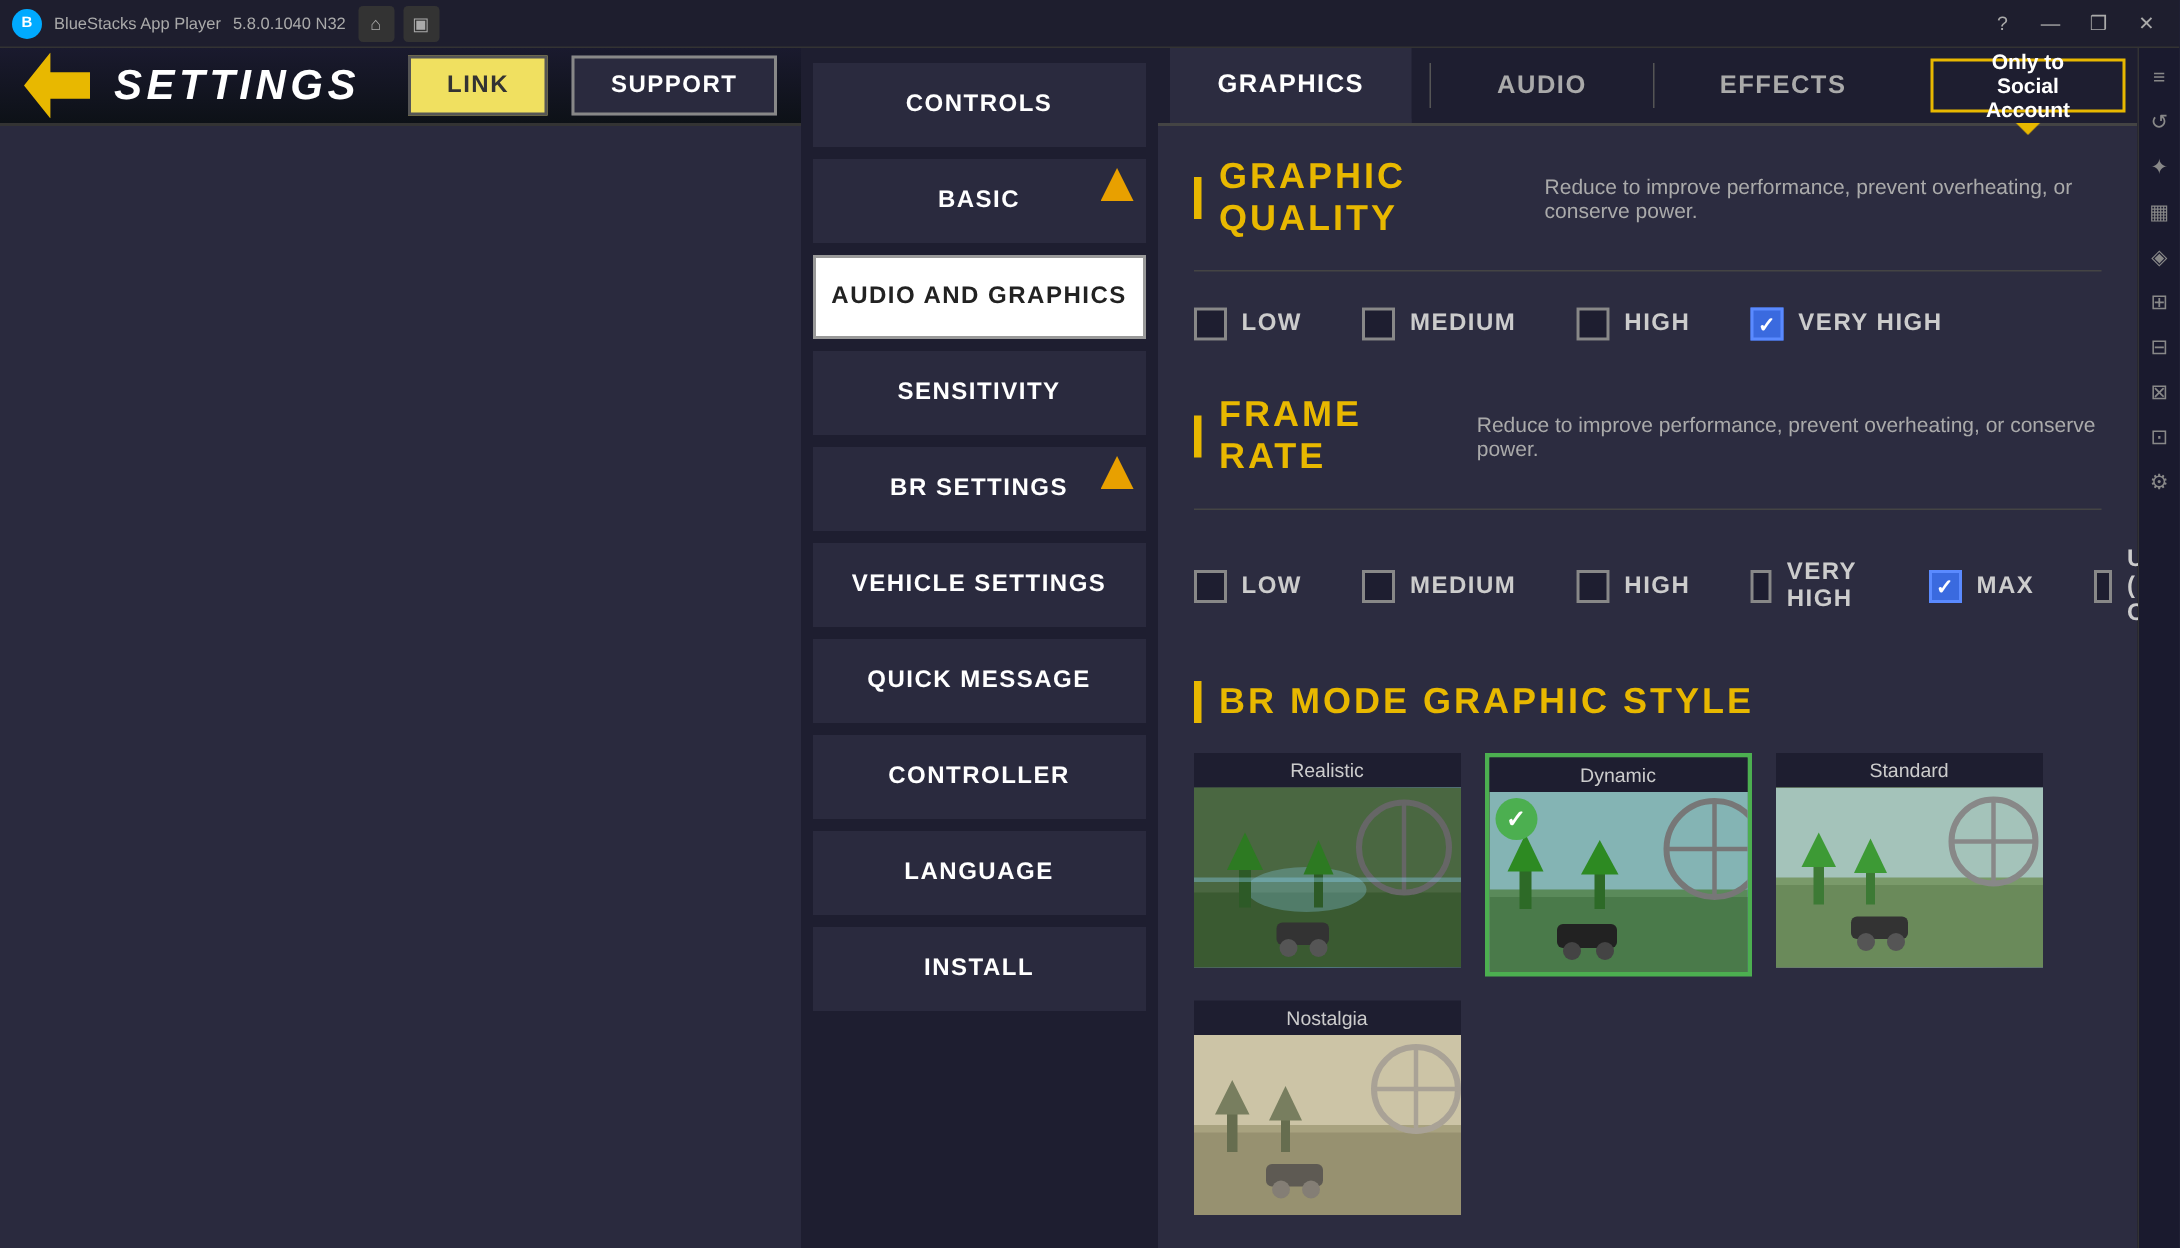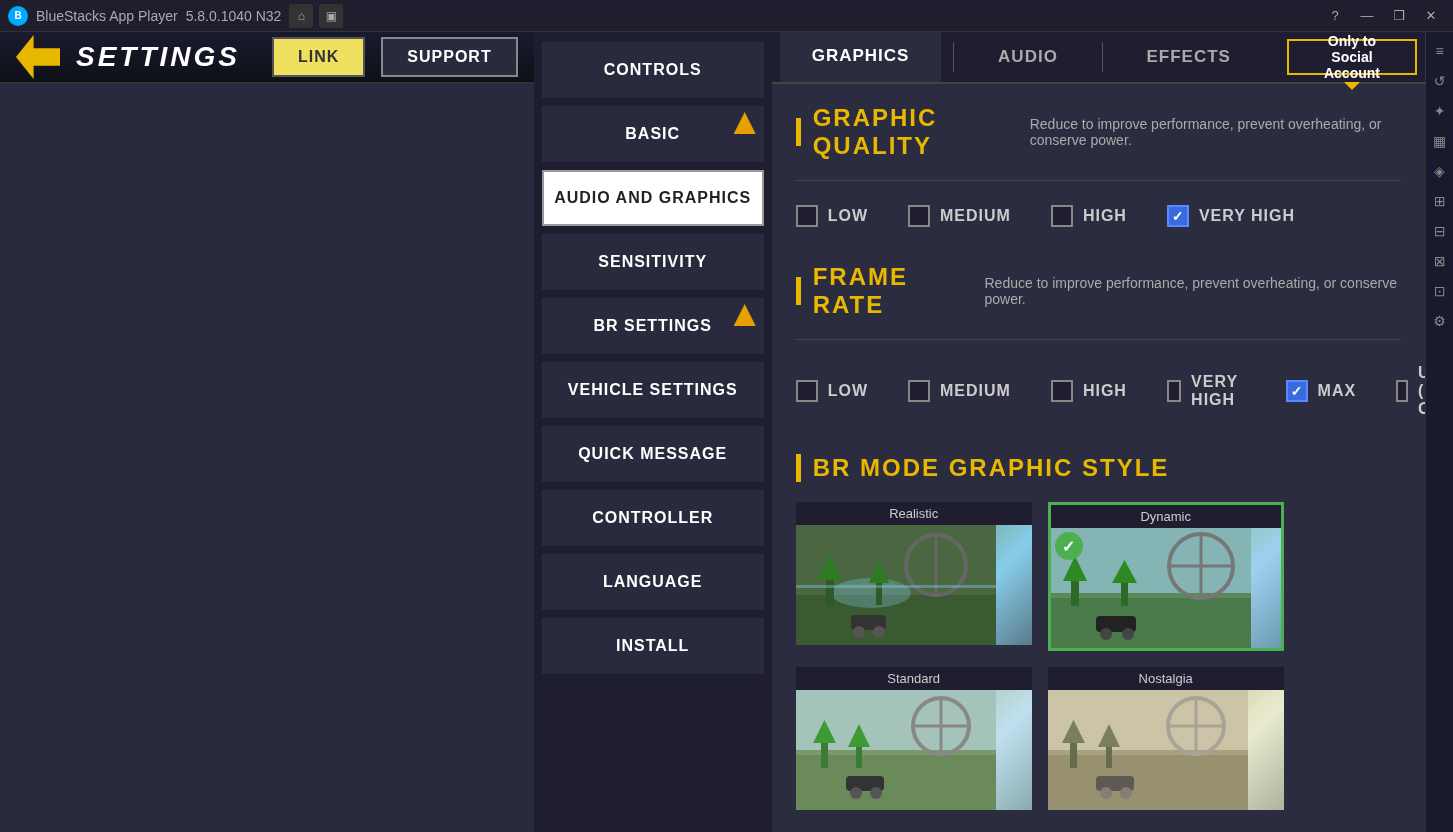--- a/index.html
+++ b/index.html
@@ -43,7 +43,7 @@
     }
     .titlebar-appname {
       color: #aaa;
-      font-size: 14px;
+      font-size: 11px;
     }
     .titlebar-nav {
       display: flex;

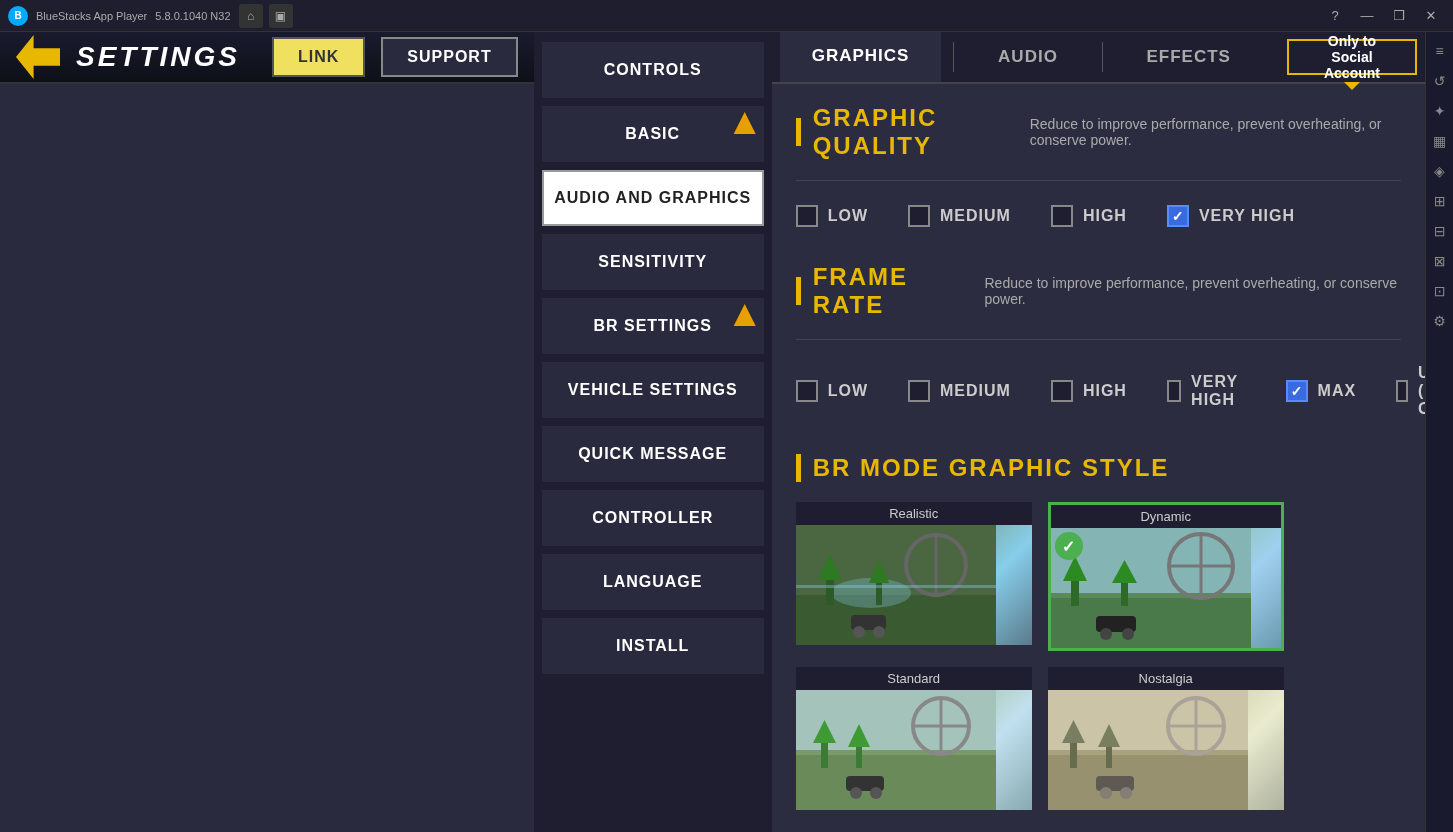--- a/index.html
+++ b/index.html
@@ -385,7 +385,7 @@
       flex-wrap: wrap;
     }
     .style-card {
-      width: 236px;
+      width: 178px;
       cursor: pointer;
       position: relative;
     }

